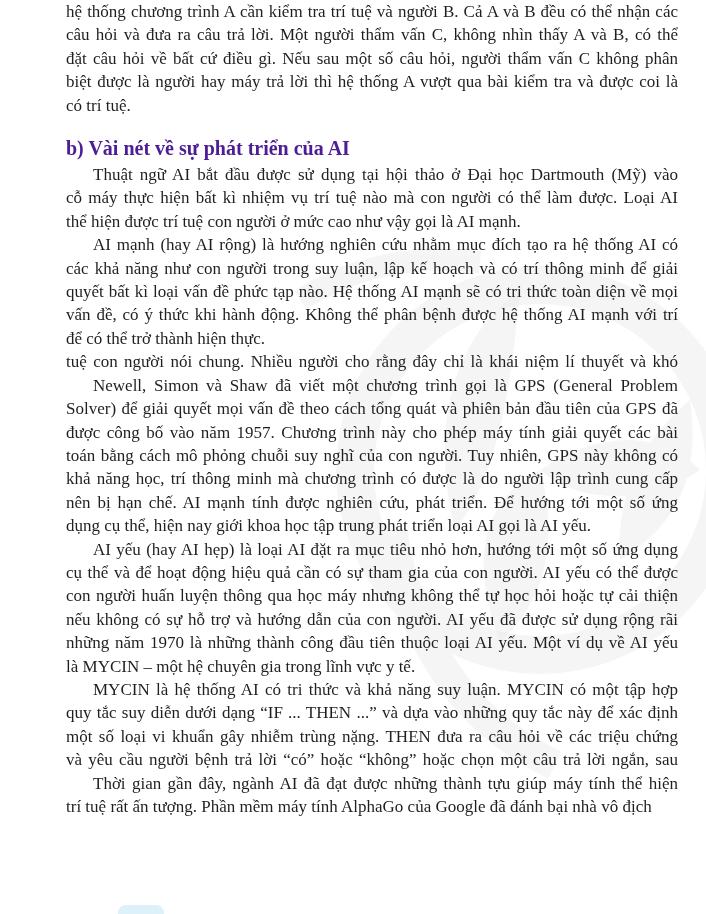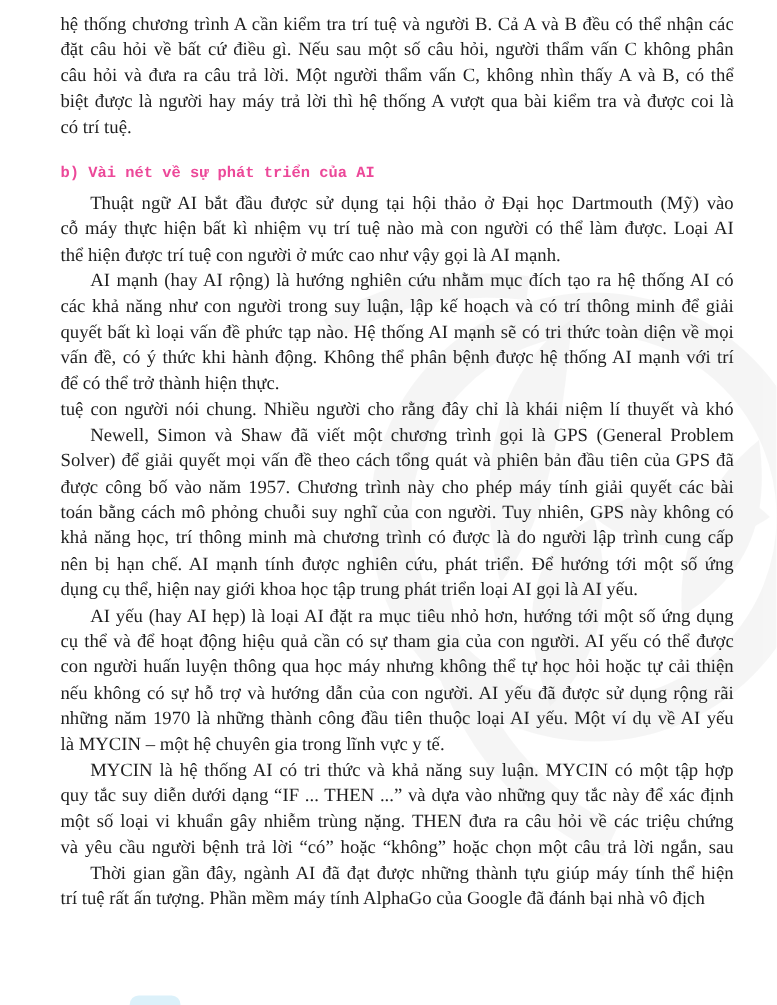--- a/index.html
+++ b/index.html
@@ -25,10 +25,10 @@
   }
   .text-column {
     position: absolute;
-    left: 55px;
+    left: 66px;
     top: 0;
     width: 612px;
-    padding-top: 10px;
+    padding-top: 0;
     color: #1f1f1f;
     font-size: 17px;
     line-height: 23.4px;

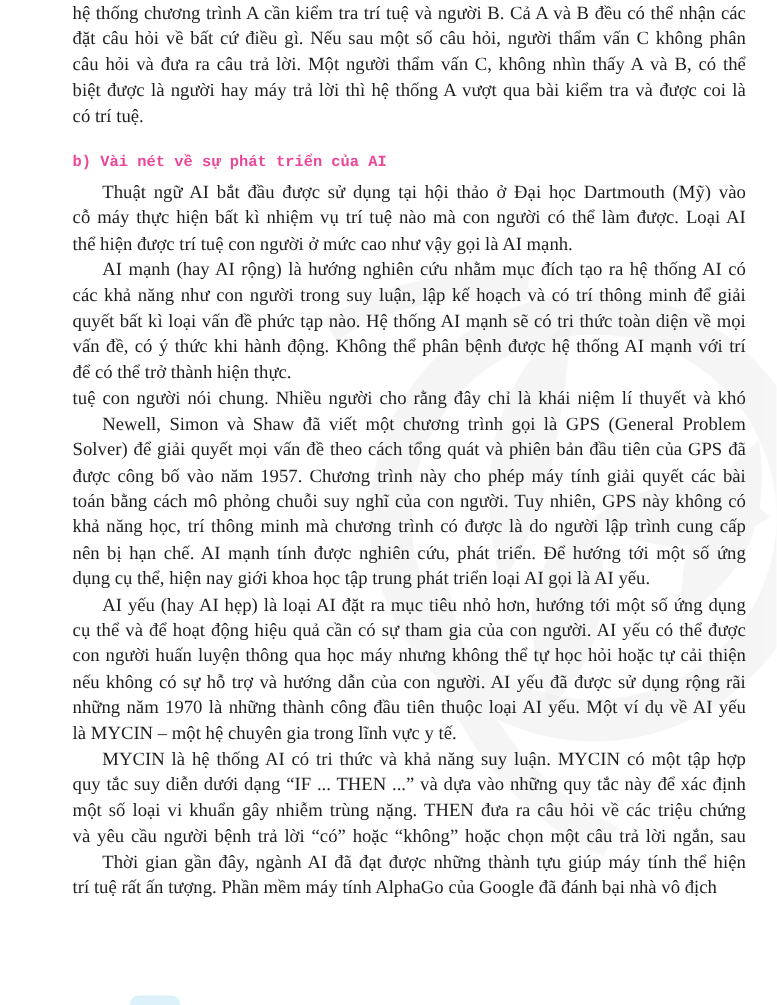--- a/index.html
+++ b/index.html
@@ -85,8 +85,8 @@
   <main class="text-column" id="text-column">
       <div class="para">
         <div class="line">hệ thống chương trình A cần kiểm tra trí tuệ và người B. Cả A và B đều có thể nhận các</div>
+        <div class="line">câu hỏi và đưa ra câu trả lời. Một người thẩm vấn C, không nhìn thấy A và B, có thể</div>
         <div class="line">đặt câu hỏi về bất cứ điều gì. Nếu sau một số câu hỏi, người thẩm vấn C không phân</div>
-        <div class="line">câu hỏi và đưa ra câu trả lời. Một người thẩm vấn C, không nhìn thấy A và B, có thể</div>
         <div class="line">biệt được là người hay máy trả lời thì hệ thống A vượt qua bài kiểm tra và được coi là</div>
         <div class="line last">có trí tuệ.</div>
       </div>

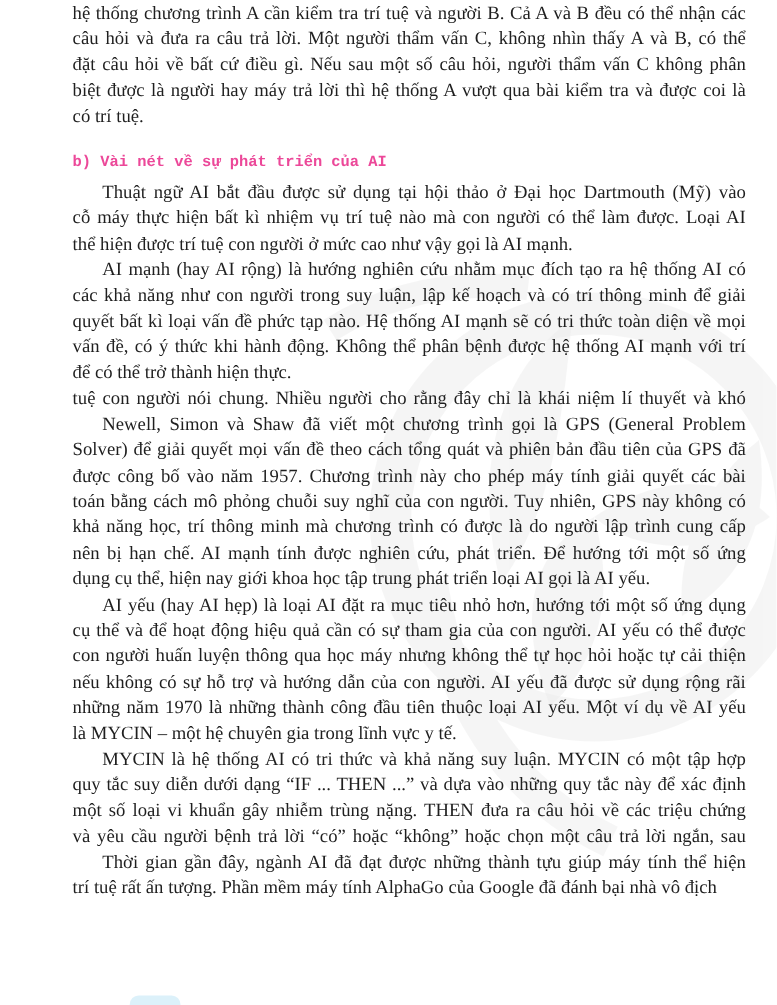--- a/index.html
+++ b/index.html
@@ -46,11 +46,11 @@
   .line.indent { padding-left: 27px; }
   .heading {
     margin: 20px 0 3px 0;
-    font-family: Liberation Mono, monospace;
+    font-family: Liberation Serif, serif;
     font-weight: bold;
-    font-size: 14px;
+    font-size: 20px;
     line-height: 23px;
-    color: #ec4899;
+    color: #4c1d95;
   }
   .page-number-smudge {
     position: absolute;

